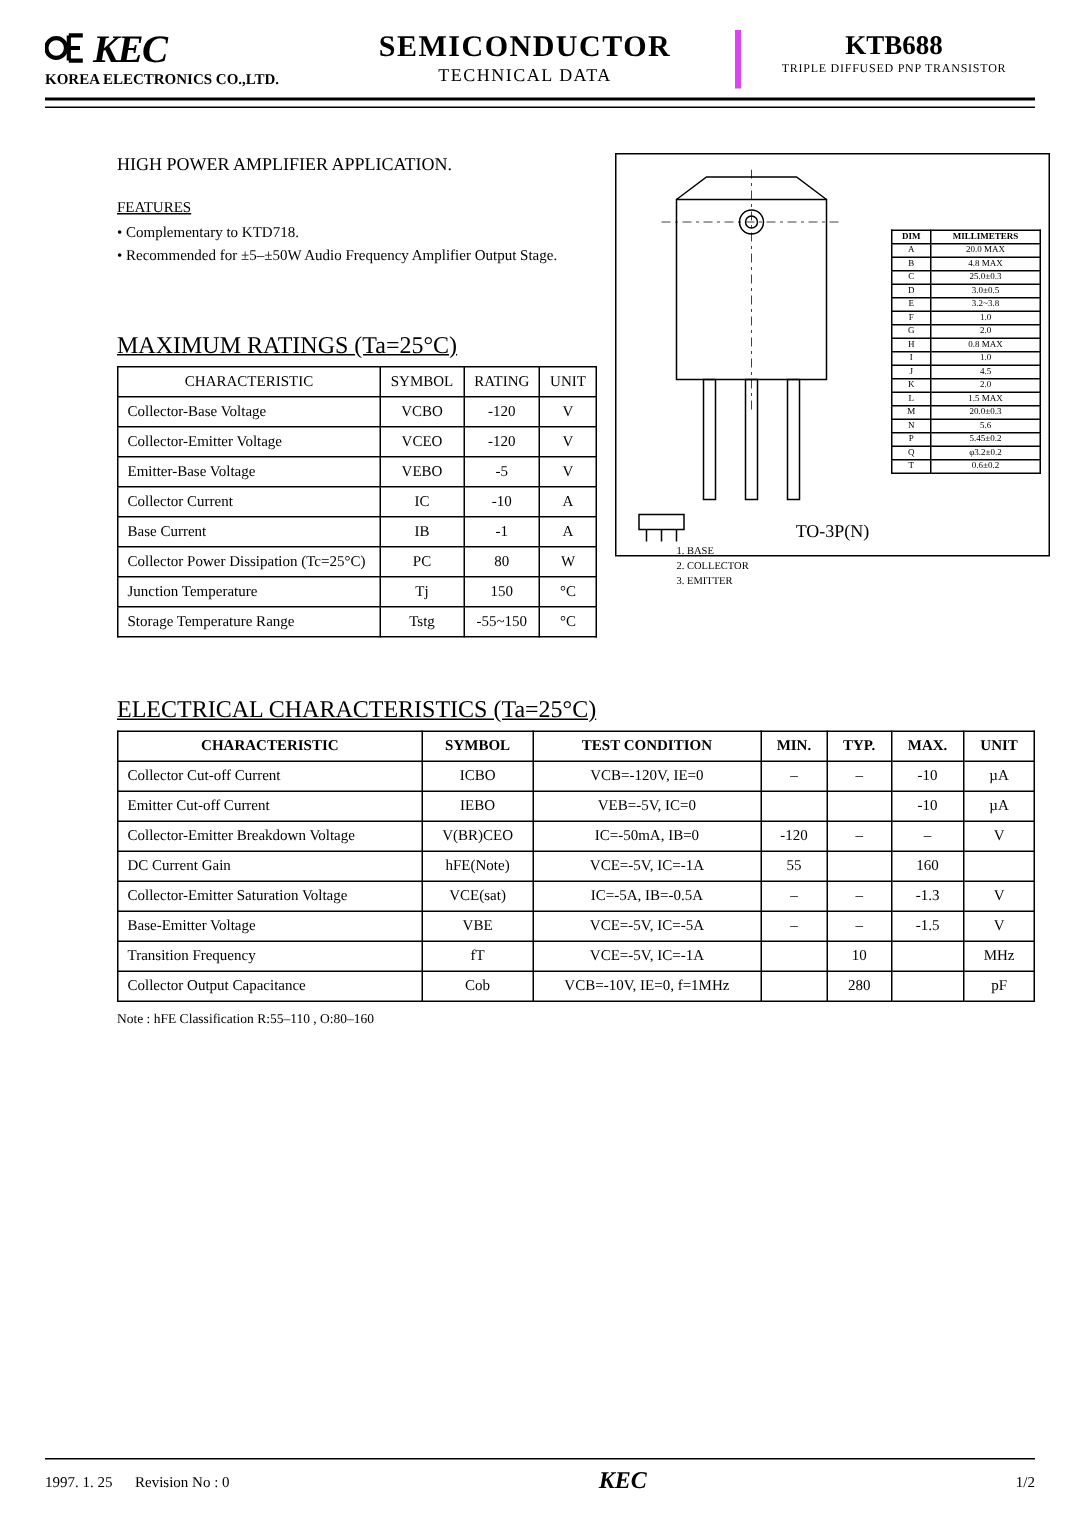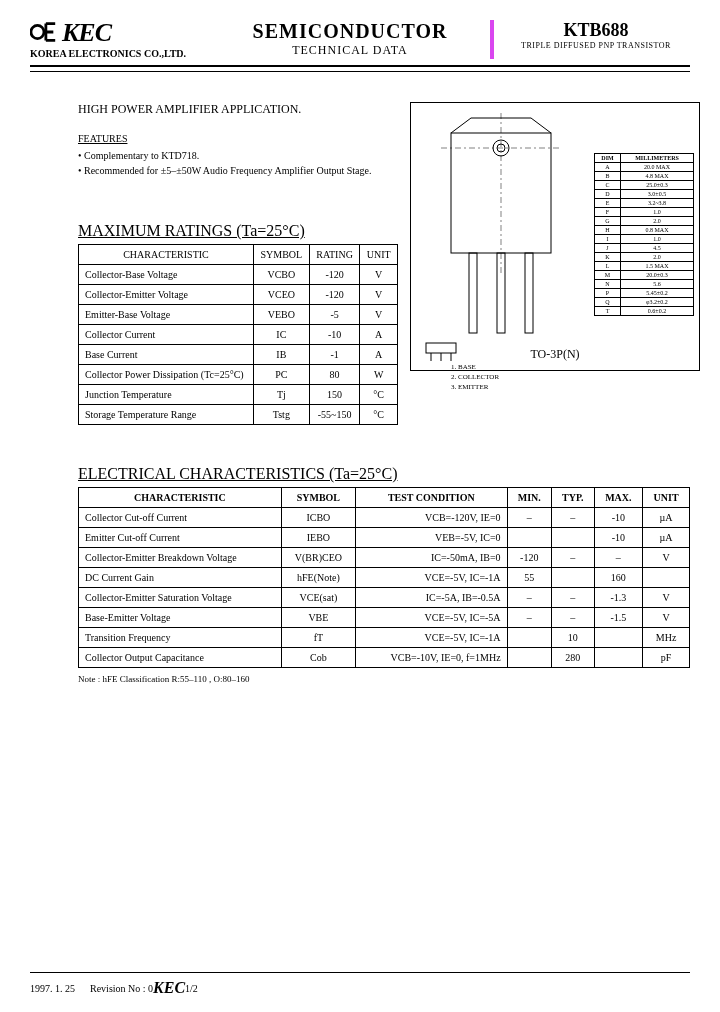--- a/index.html
+++ b/index.html
@@ -164,7 +164,7 @@
     text-align: center;
   }
   table.elec td.char { text-align: left; }
-  table.elec td.cond { text-align: right; }
+  table.elec td.cond { text-align: center; }
   .note { font-size: 9px; margin-top: 4px; }
 
   .footer {

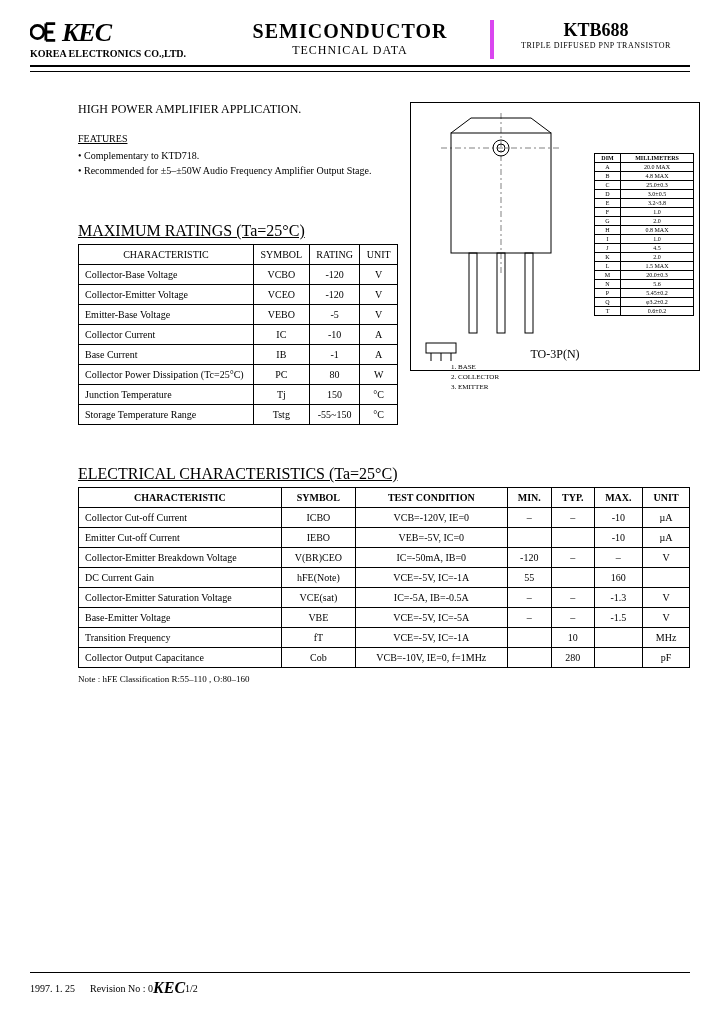--- a/index.html
+++ b/index.html
@@ -175,6 +175,7 @@
     border-top: 1px solid #000;
     padding-top: 6px;
     display: flex;
+    justify-content: space-between;
     align-items: center;
     font-size: 10px;
   }

